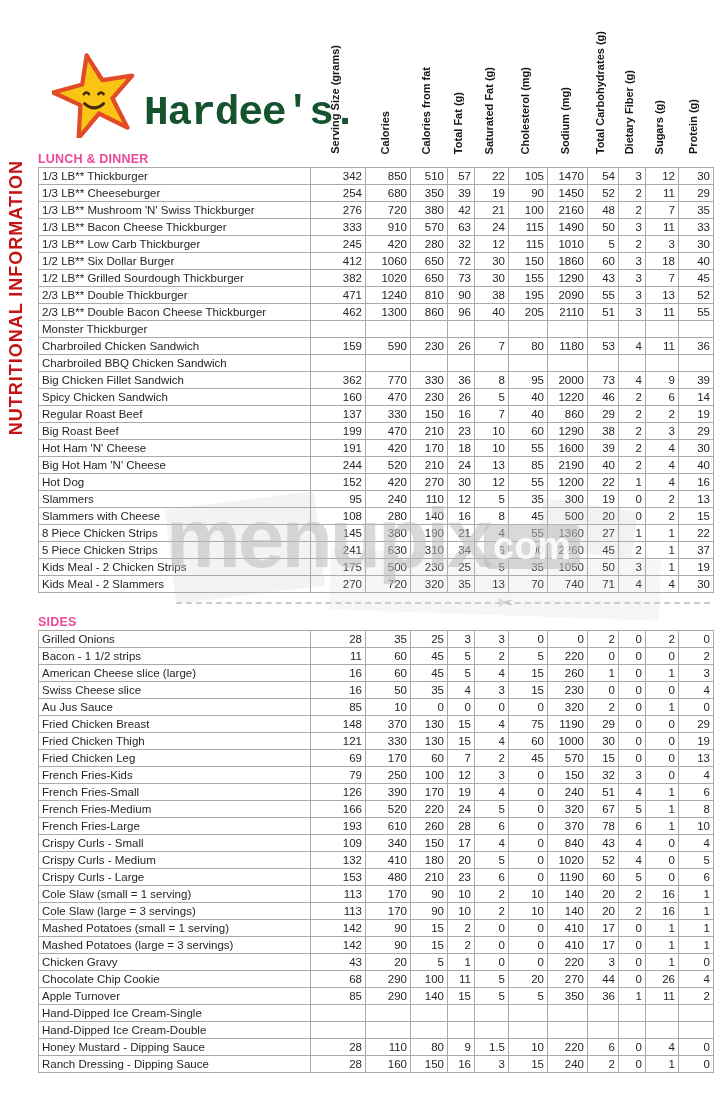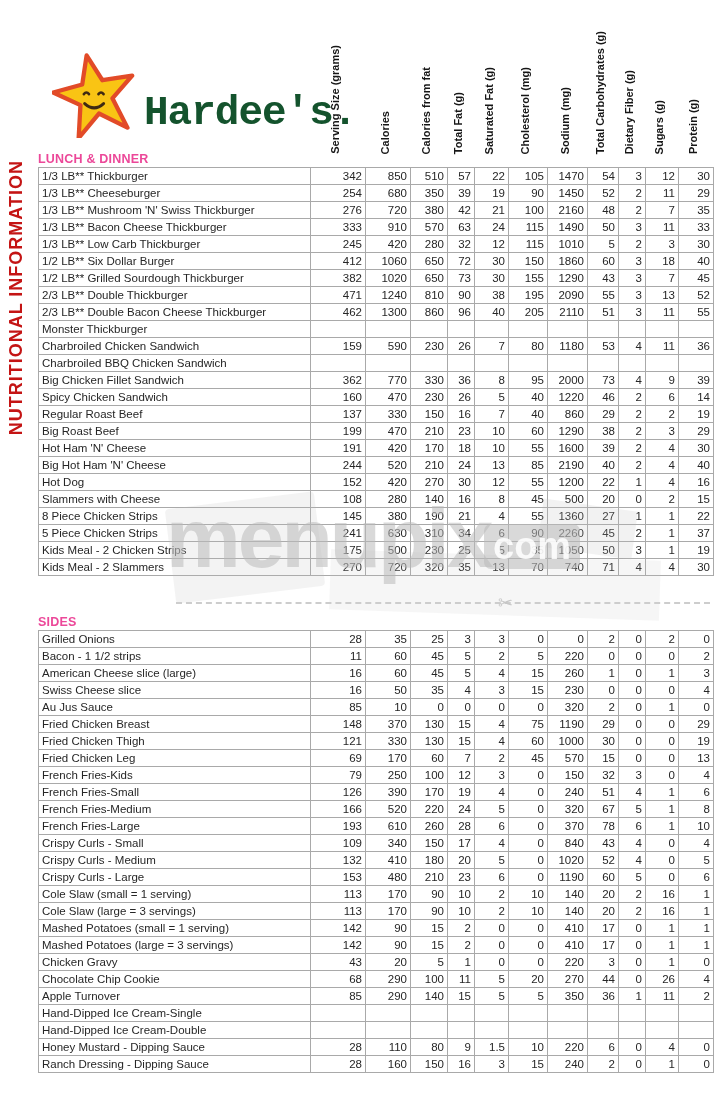--- a/index.html
+++ b/index.html
@@ -390,6 +390,20 @@
           <td class="val-cell">16</td>
         </tr>
         <tr>
+          <td class="name-cell">Slammers</td>
+          <td class="val-cell">95</td>
+          <td class="val-cell">240</td>
+          <td class="val-cell">110</td>
+          <td class="val-cell">12</td>
+          <td class="val-cell">5</td>
+          <td class="val-cell">35</td>
+          <td class="val-cell">300</td>
+          <td class="val-cell">19</td>
+          <td class="val-cell">0</td>
+          <td class="val-cell">2</td>
+          <td class="val-cell">13</td>
+        </tr>
+        <tr>
           <td class="name-cell">Slammers with Cheese</td>
           <td class="val-cell">108</td>
           <td class="val-cell">280</td>

